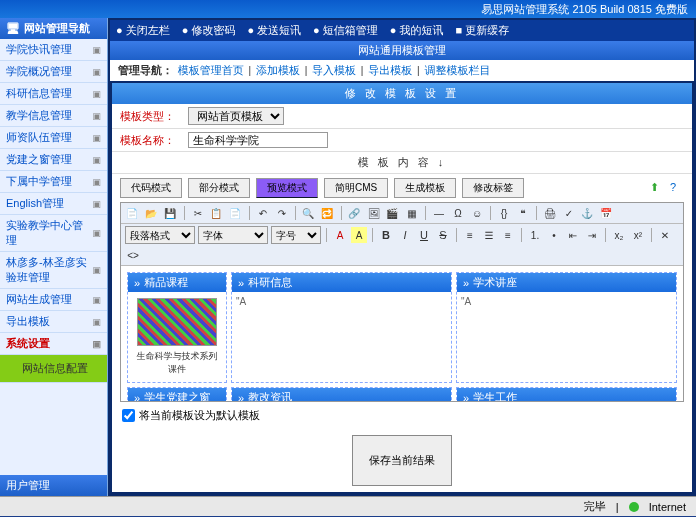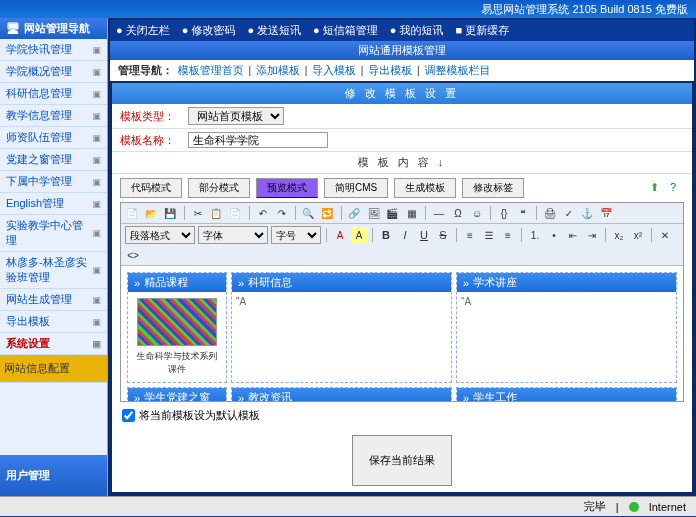--- a/index.html
+++ b/index.html
@@ -12,7 +12,7 @@
 .sb-info a{color:#c00;text-decoration:none;margin-right:8px}
 .sb-menu{flex:1;overflow-y:auto}
 .mi{display:flex;align-items:center;justify-content:space-between;padding:3px 6px;border-bottom:1px solid #c8dcf8;background:#e8f0ff;cursor:pointer;color:#0050c8}
-.mi.sub{padding-left:4px;color:#333;background:#eab308}
+.mi.sub{padding-left:22px;color:#333;background:#84cc16}
 .mi .arr{font-size:9px;color:#888}
 .sb-foot{background:linear-gradient(#3a7ce8,#1d5fc8);color:#fff;padding:13px 6px;font-weight:bold}
 .content{flex:1;background:#0a2a6a;padding:2px;display:flex;flex-direction:column}

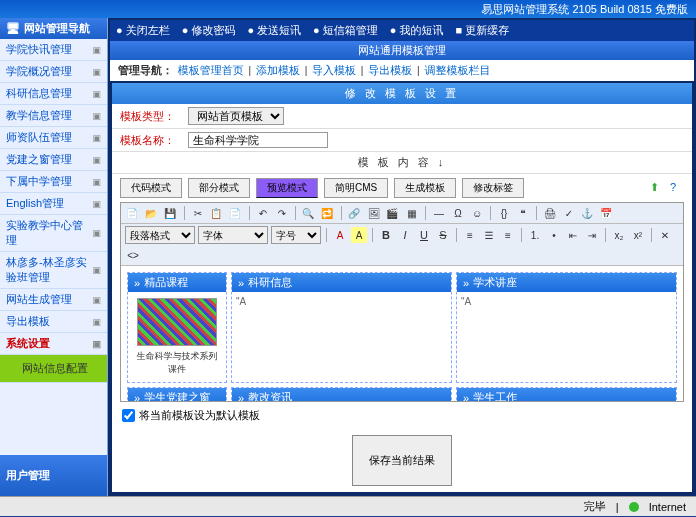--- a/index.html
+++ b/index.html
@@ -14,7 +14,7 @@
 .mi{display:flex;align-items:center;justify-content:space-between;padding:3px 6px;border-bottom:1px solid #c8dcf8;background:#e8f0ff;cursor:pointer;color:#0050c8}
 .mi.sub{padding-left:22px;color:#333;background:#84cc16}
 .mi .arr{font-size:9px;color:#888}
-.sb-foot{background:linear-gradient(#3a7ce8,#1d5fc8);color:#fff;padding:13px 6px;font-weight:bold}
+.sb-foot{background:linear-gradient(#3a7ce8,#1d5fc8);color:#fff;padding:3px 6px;font-weight:normal}
 .content{flex:1;background:#0a2a6a;padding:2px;display:flex;flex-direction:column}
 .topmenu{background:#0a3a9a;color:#fff;padding:3px 6px;display:flex;gap:12px;font-size:10px}
 .topmenu span{cursor:pointer}

